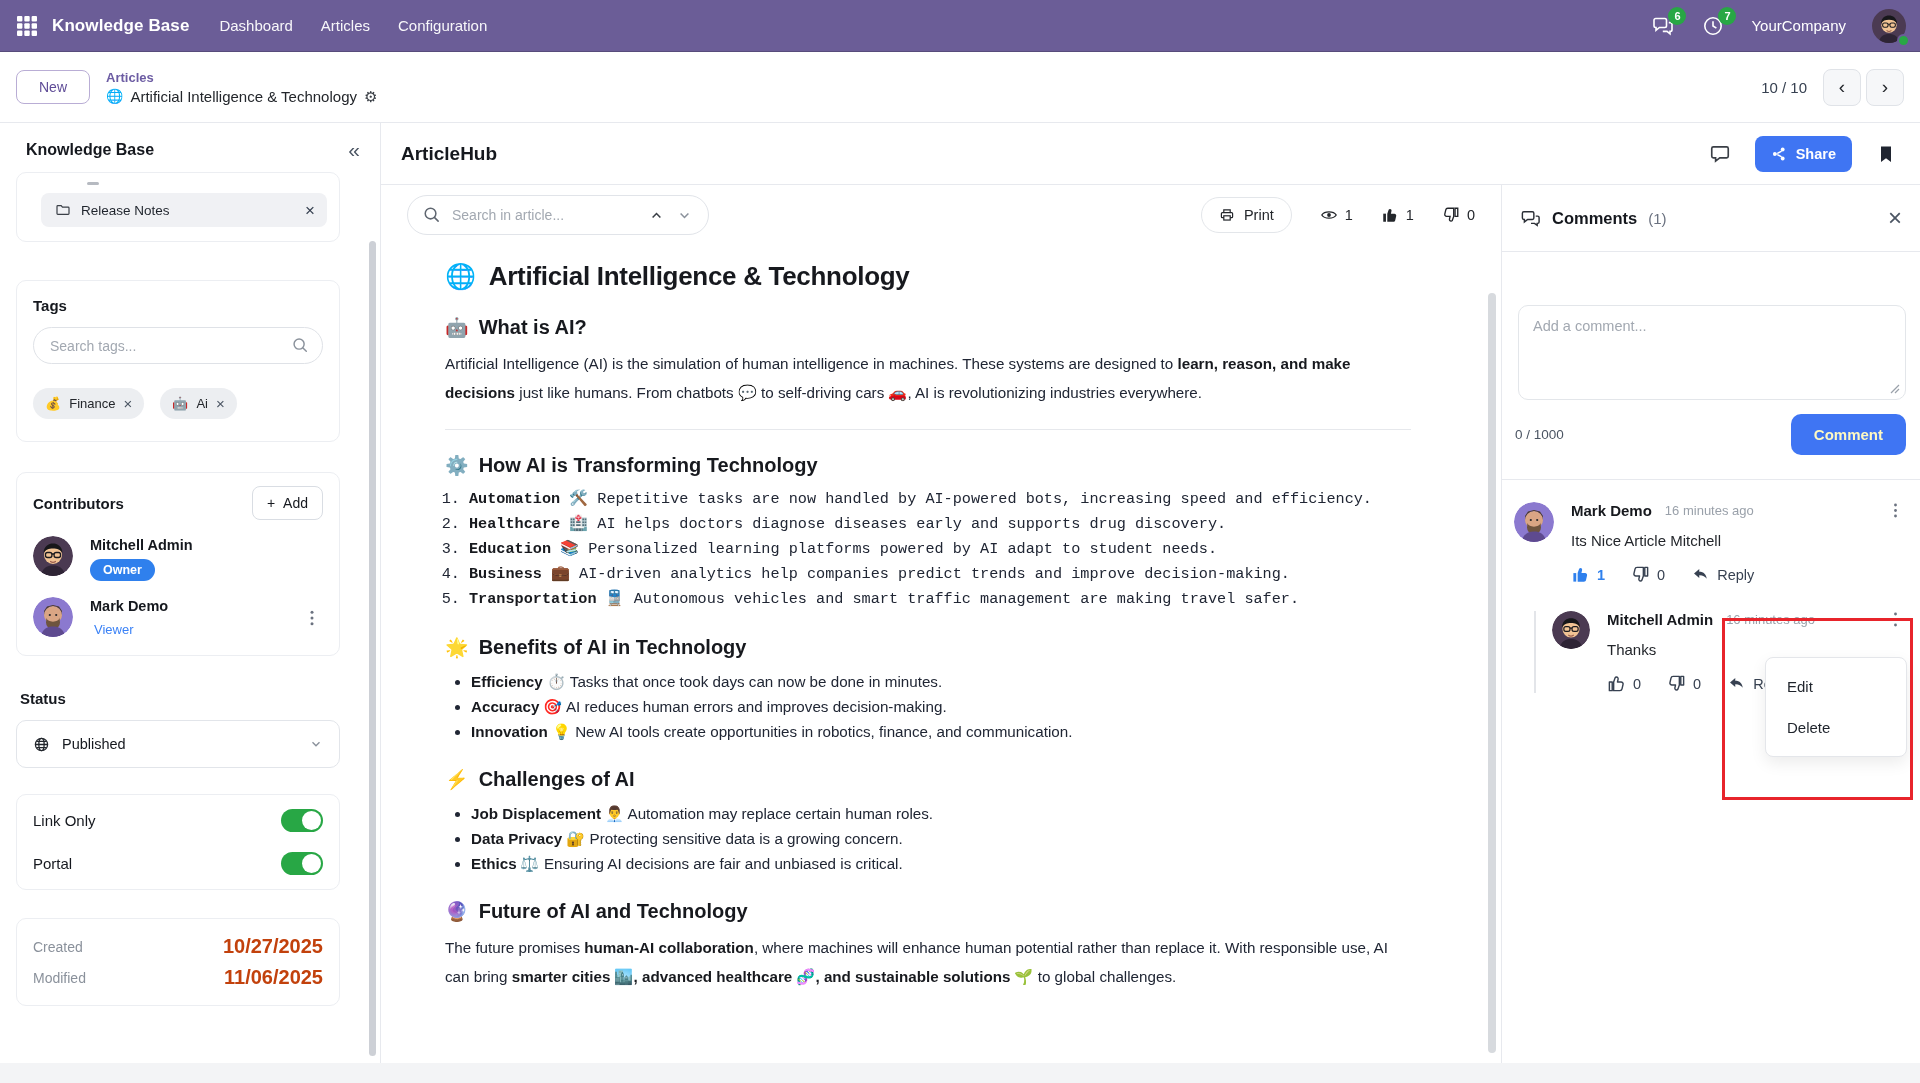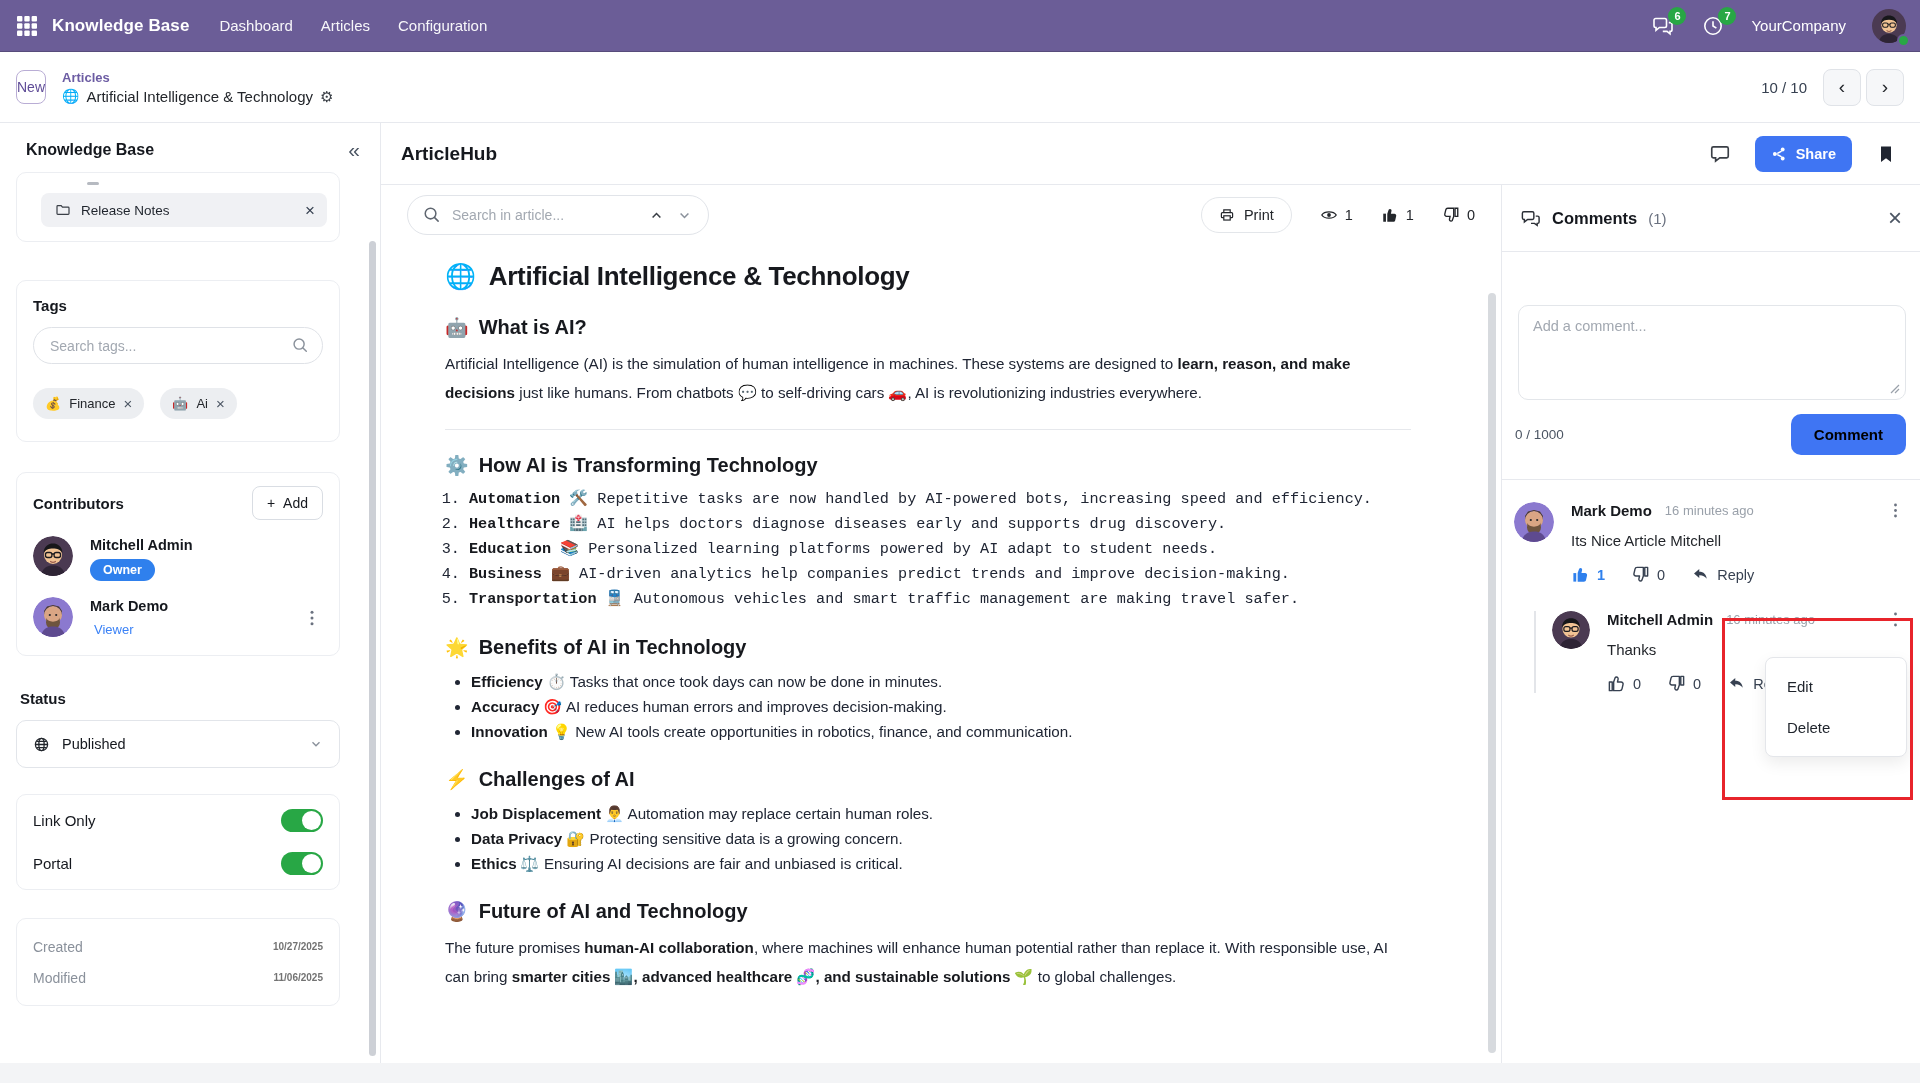--- a/index.html
+++ b/index.html
@@ -30,7 +30,7 @@
   
   .crumbbar { position:absolute; top:52px; left:0; right:0; height:71px; background:#fff;
               border-bottom:1px solid #e7e9ee; display:flex; align-items:center; }
-  .new-btn { margin-left:16px; padding:8px 0; font-size:14px; color:#5f4c97; background:#fff;
+  .new-btn { margin-left:16px; padding:8px 22px; font-size:14px; color:#5f4c97; background:#fff;
              border:1px solid #b9add5; border-radius:8px; cursor:pointer; font-family:inherit; }
   .crumb-block { margin-left:16px; display:flex; flex-direction:column; gap:3px; }
   .crumb-parent { font-size:13px; color:#6c5ca3; cursor:pointer; font-weight:600; }

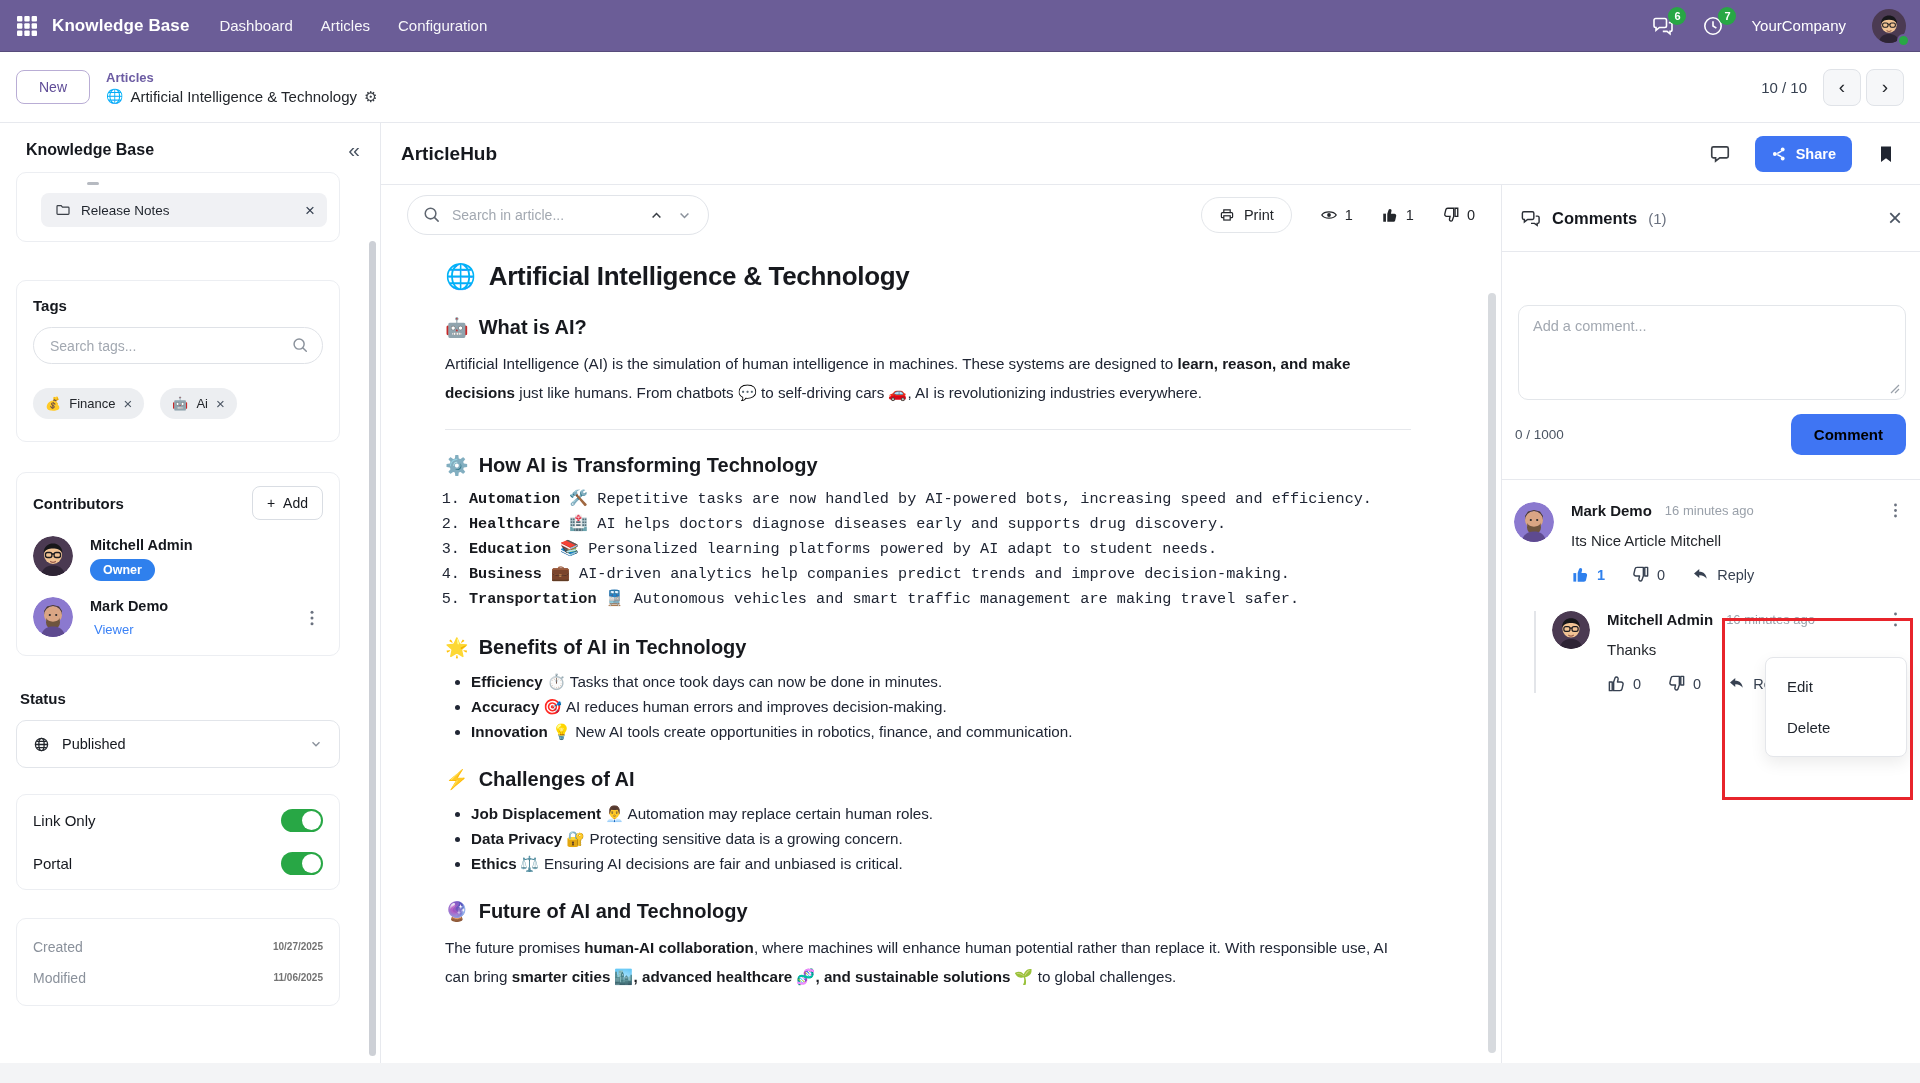--- a/index.html
+++ b/index.html
@@ -166,7 +166,7 @@
   .resize-handle { position:absolute; right:20px; bottom:6px; width:10px; height:10px; color:#9aa1aa; }
   .cm-meta-row { display:flex; align-items:center; padding:14px 14px 0 13px; }
   .cm-counter { font-size:13.5px; color:#4b5563; }
-  .comment-btn { margin-left:auto; background:#3f75f3; color:#000000; border:none; border-radius:10px;
+  .comment-btn { margin-left:auto; background:#3f75f3; color:#fef9c3; border:none; border-radius:10px;
                  padding:12px 23px; font-size:15px; font-weight:700; cursor:pointer; font-family:inherit; }
   .cm-div { border-bottom:1px solid #e7e9ee; margin-top:24px; }
   .cm-list { padding:22px 16px 0 12px; }

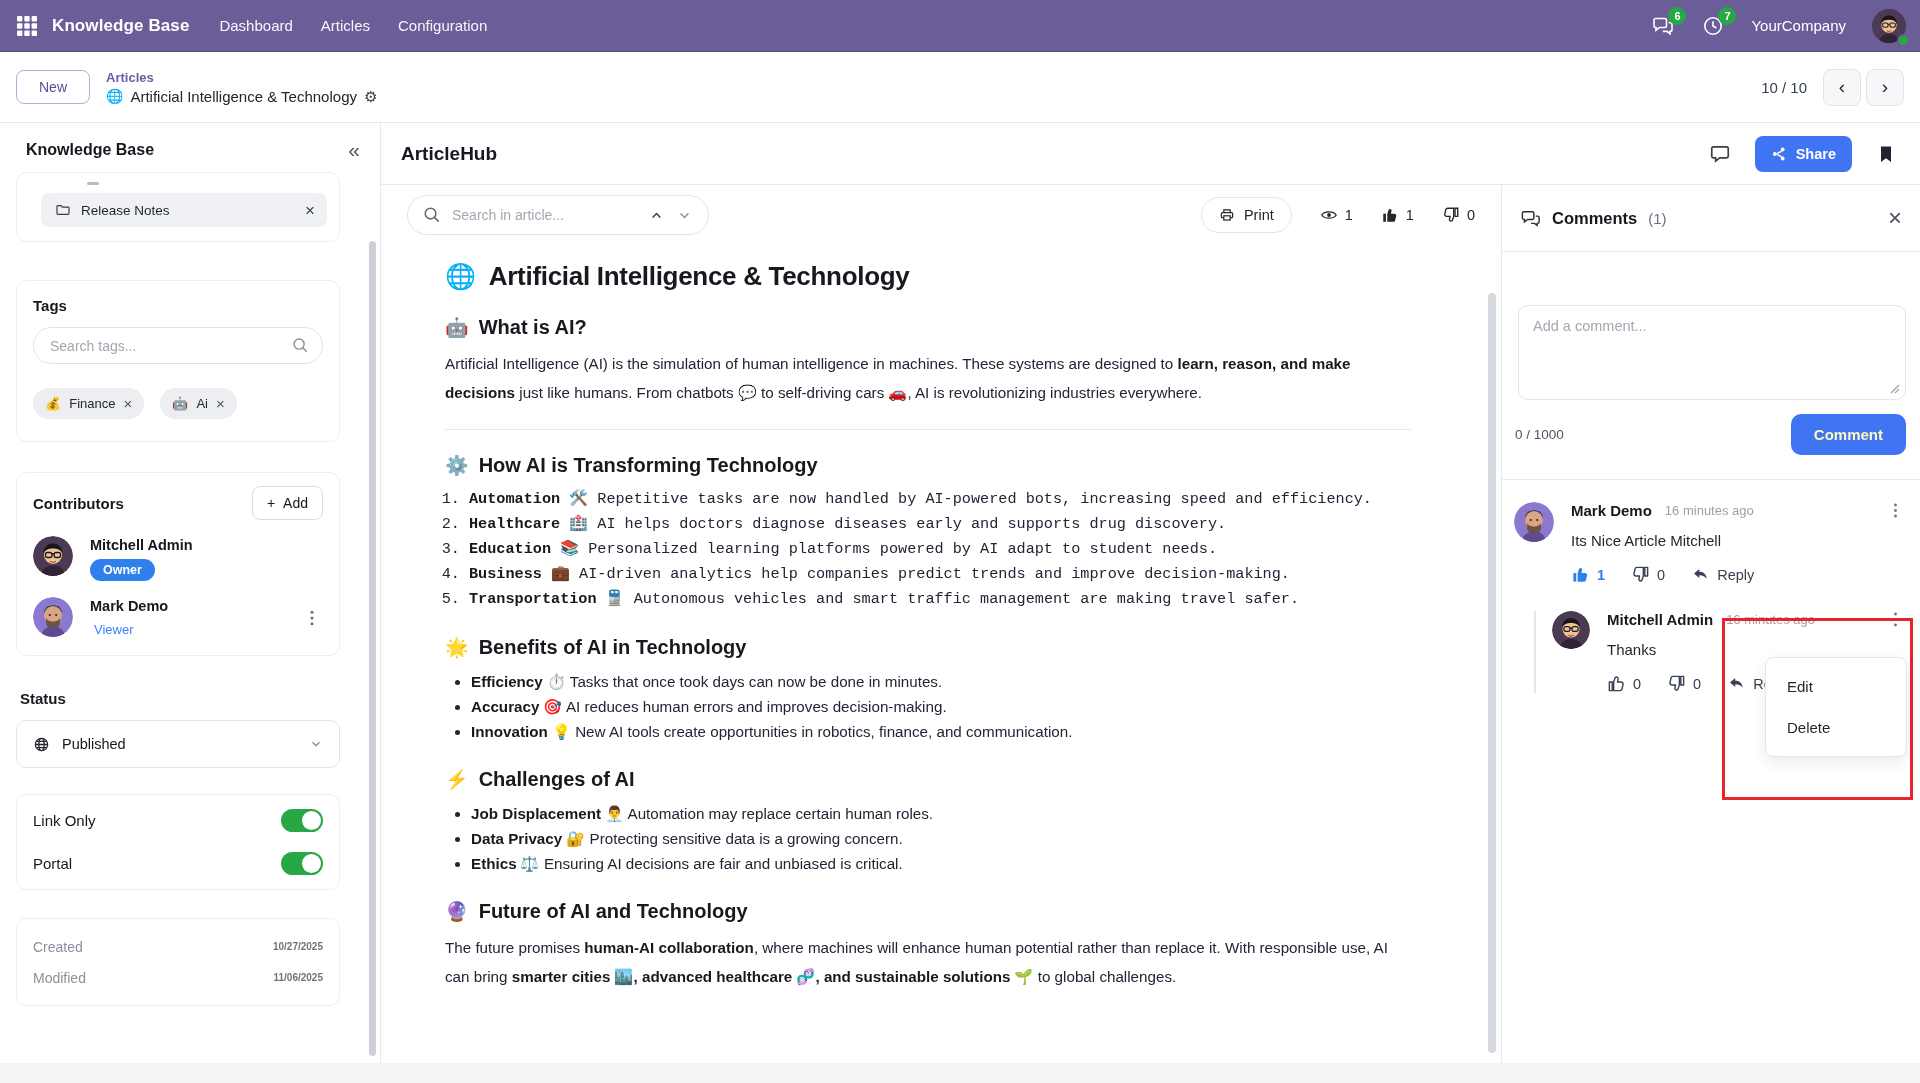--- a/index.html
+++ b/index.html
@@ -100,7 +100,7 @@
   .card-meta { margin-top:28px; padding:12px 16px; }
   .meta-row { height:31px; display:flex; align-items:center; }
   .meta-label { font-size:14px; color:#8a919b; }
-  .meta-val { margin-left:auto; font-size:10px; color:#737373; font-weight:600; }
+  .meta-val { margin-left:auto; font-size:20px; color:#c2410c; font-weight:600; }
 
   .sb-scrollbar { position:absolute; right:4px; top:118px; width:7px; height:815px; background:#cdd0d6;
                   border-radius:4px; cursor:pointer; }

